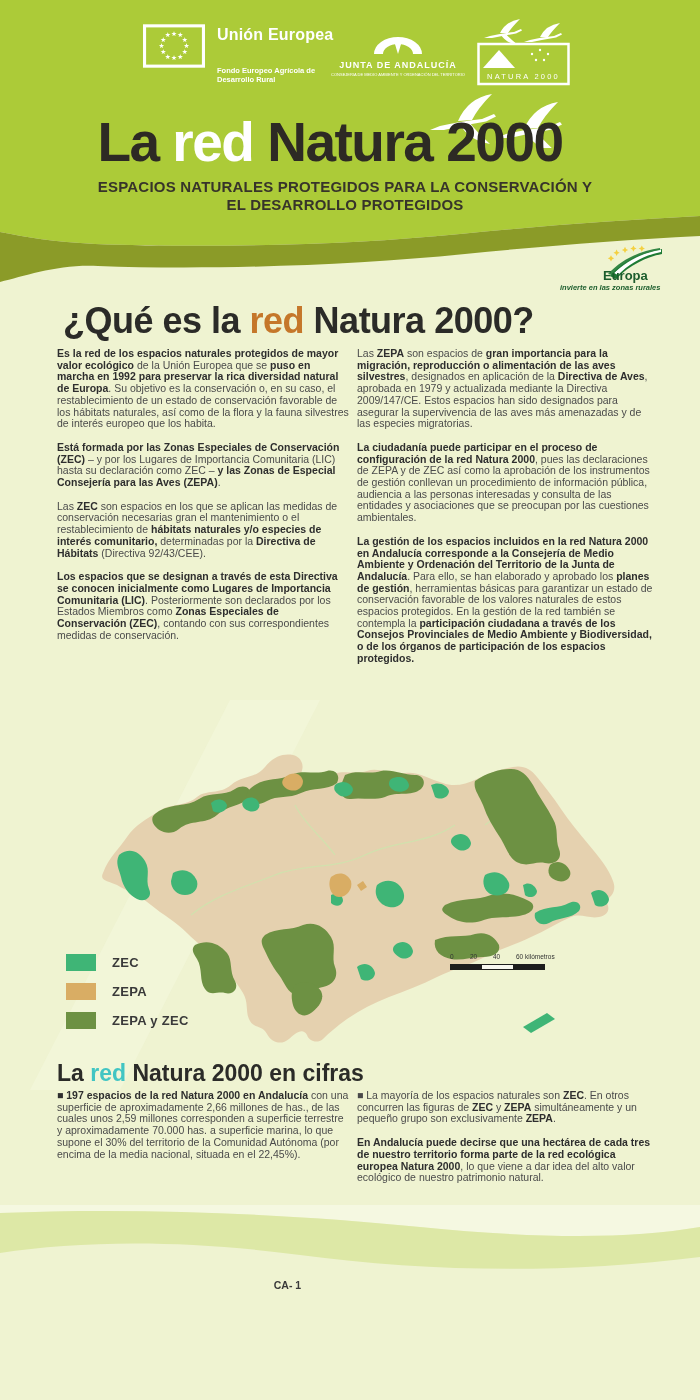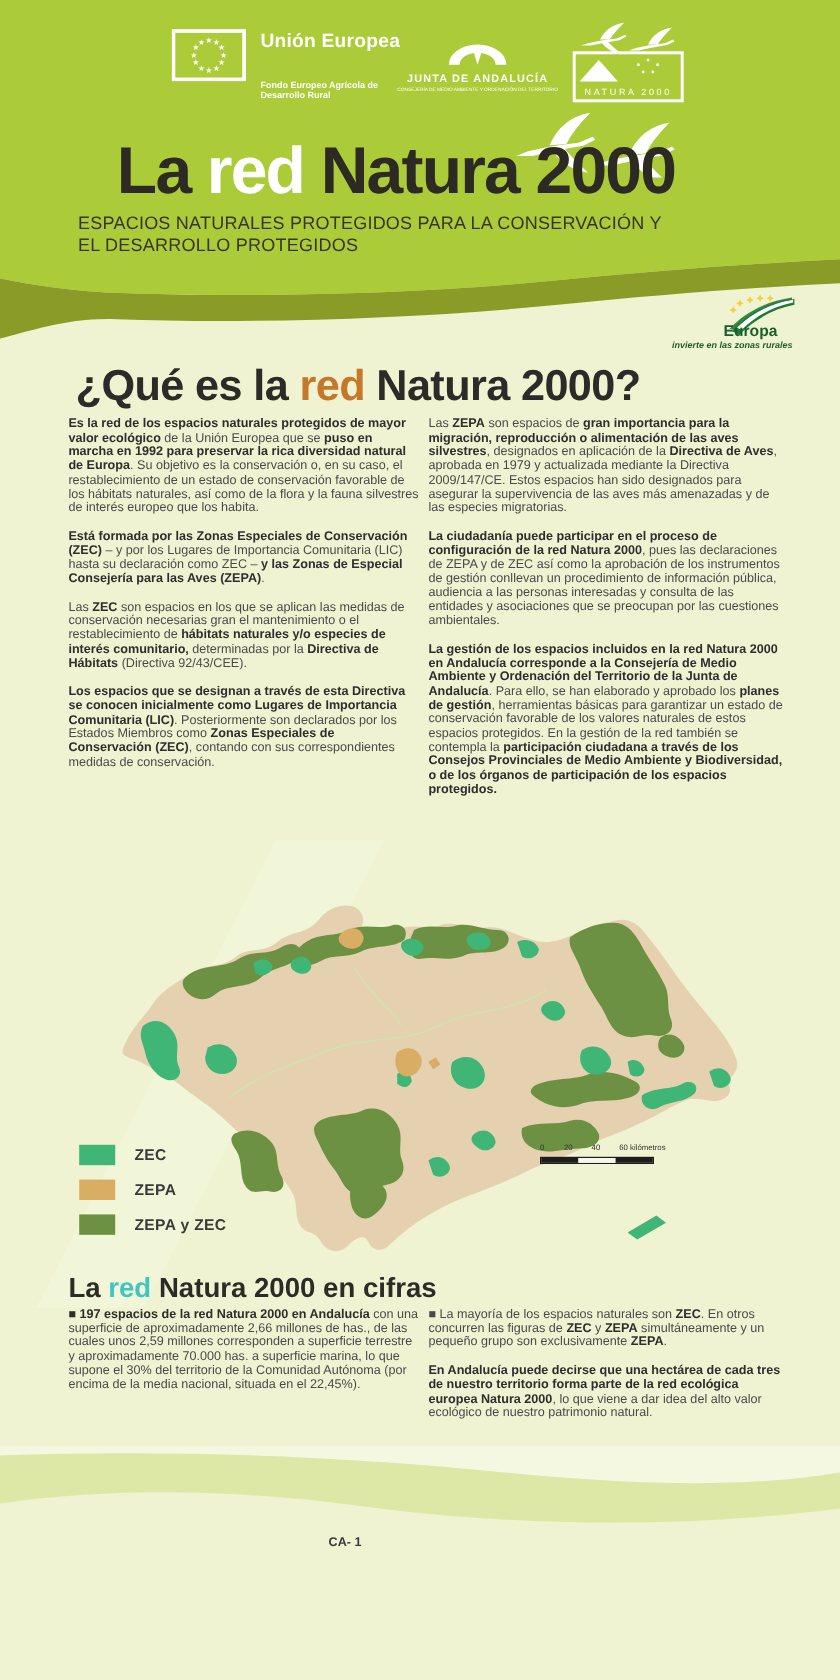--- a/index.html
+++ b/index.html
@@ -21,7 +21,7 @@
   .banner-birds{position:absolute;left:428px;top:92px;width:160px;height:56px;}
   .banner-title{position:absolute;left:0;top:110px;width:660px;text-align:center;font-size:55px;font-weight:bold;letter-spacing:-1.5px;color:#2d2a24;white-space:nowrap;}
   .banner-title .w{color:#ffffff;}
-  .banner-sub{position:absolute;left:65px;top:178px;width:560px;text-align:left;font-size:15px;line-height:18px;font-weight:normal;color:#37342a;letter-spacing:.2px;}
+  .banner-sub{position:absolute;left:65px;top:178px;width:560px;text-align:center;font-size:15px;line-height:18px;font-weight:bold;color:#37342a;letter-spacing:.2px;}
 
   .europa-logo{position:absolute;left:548px;top:244px;width:120px;height:54px;}
   .europa-swoosh{position:absolute;right:2px;top:0px;width:62px;height:36px;}

